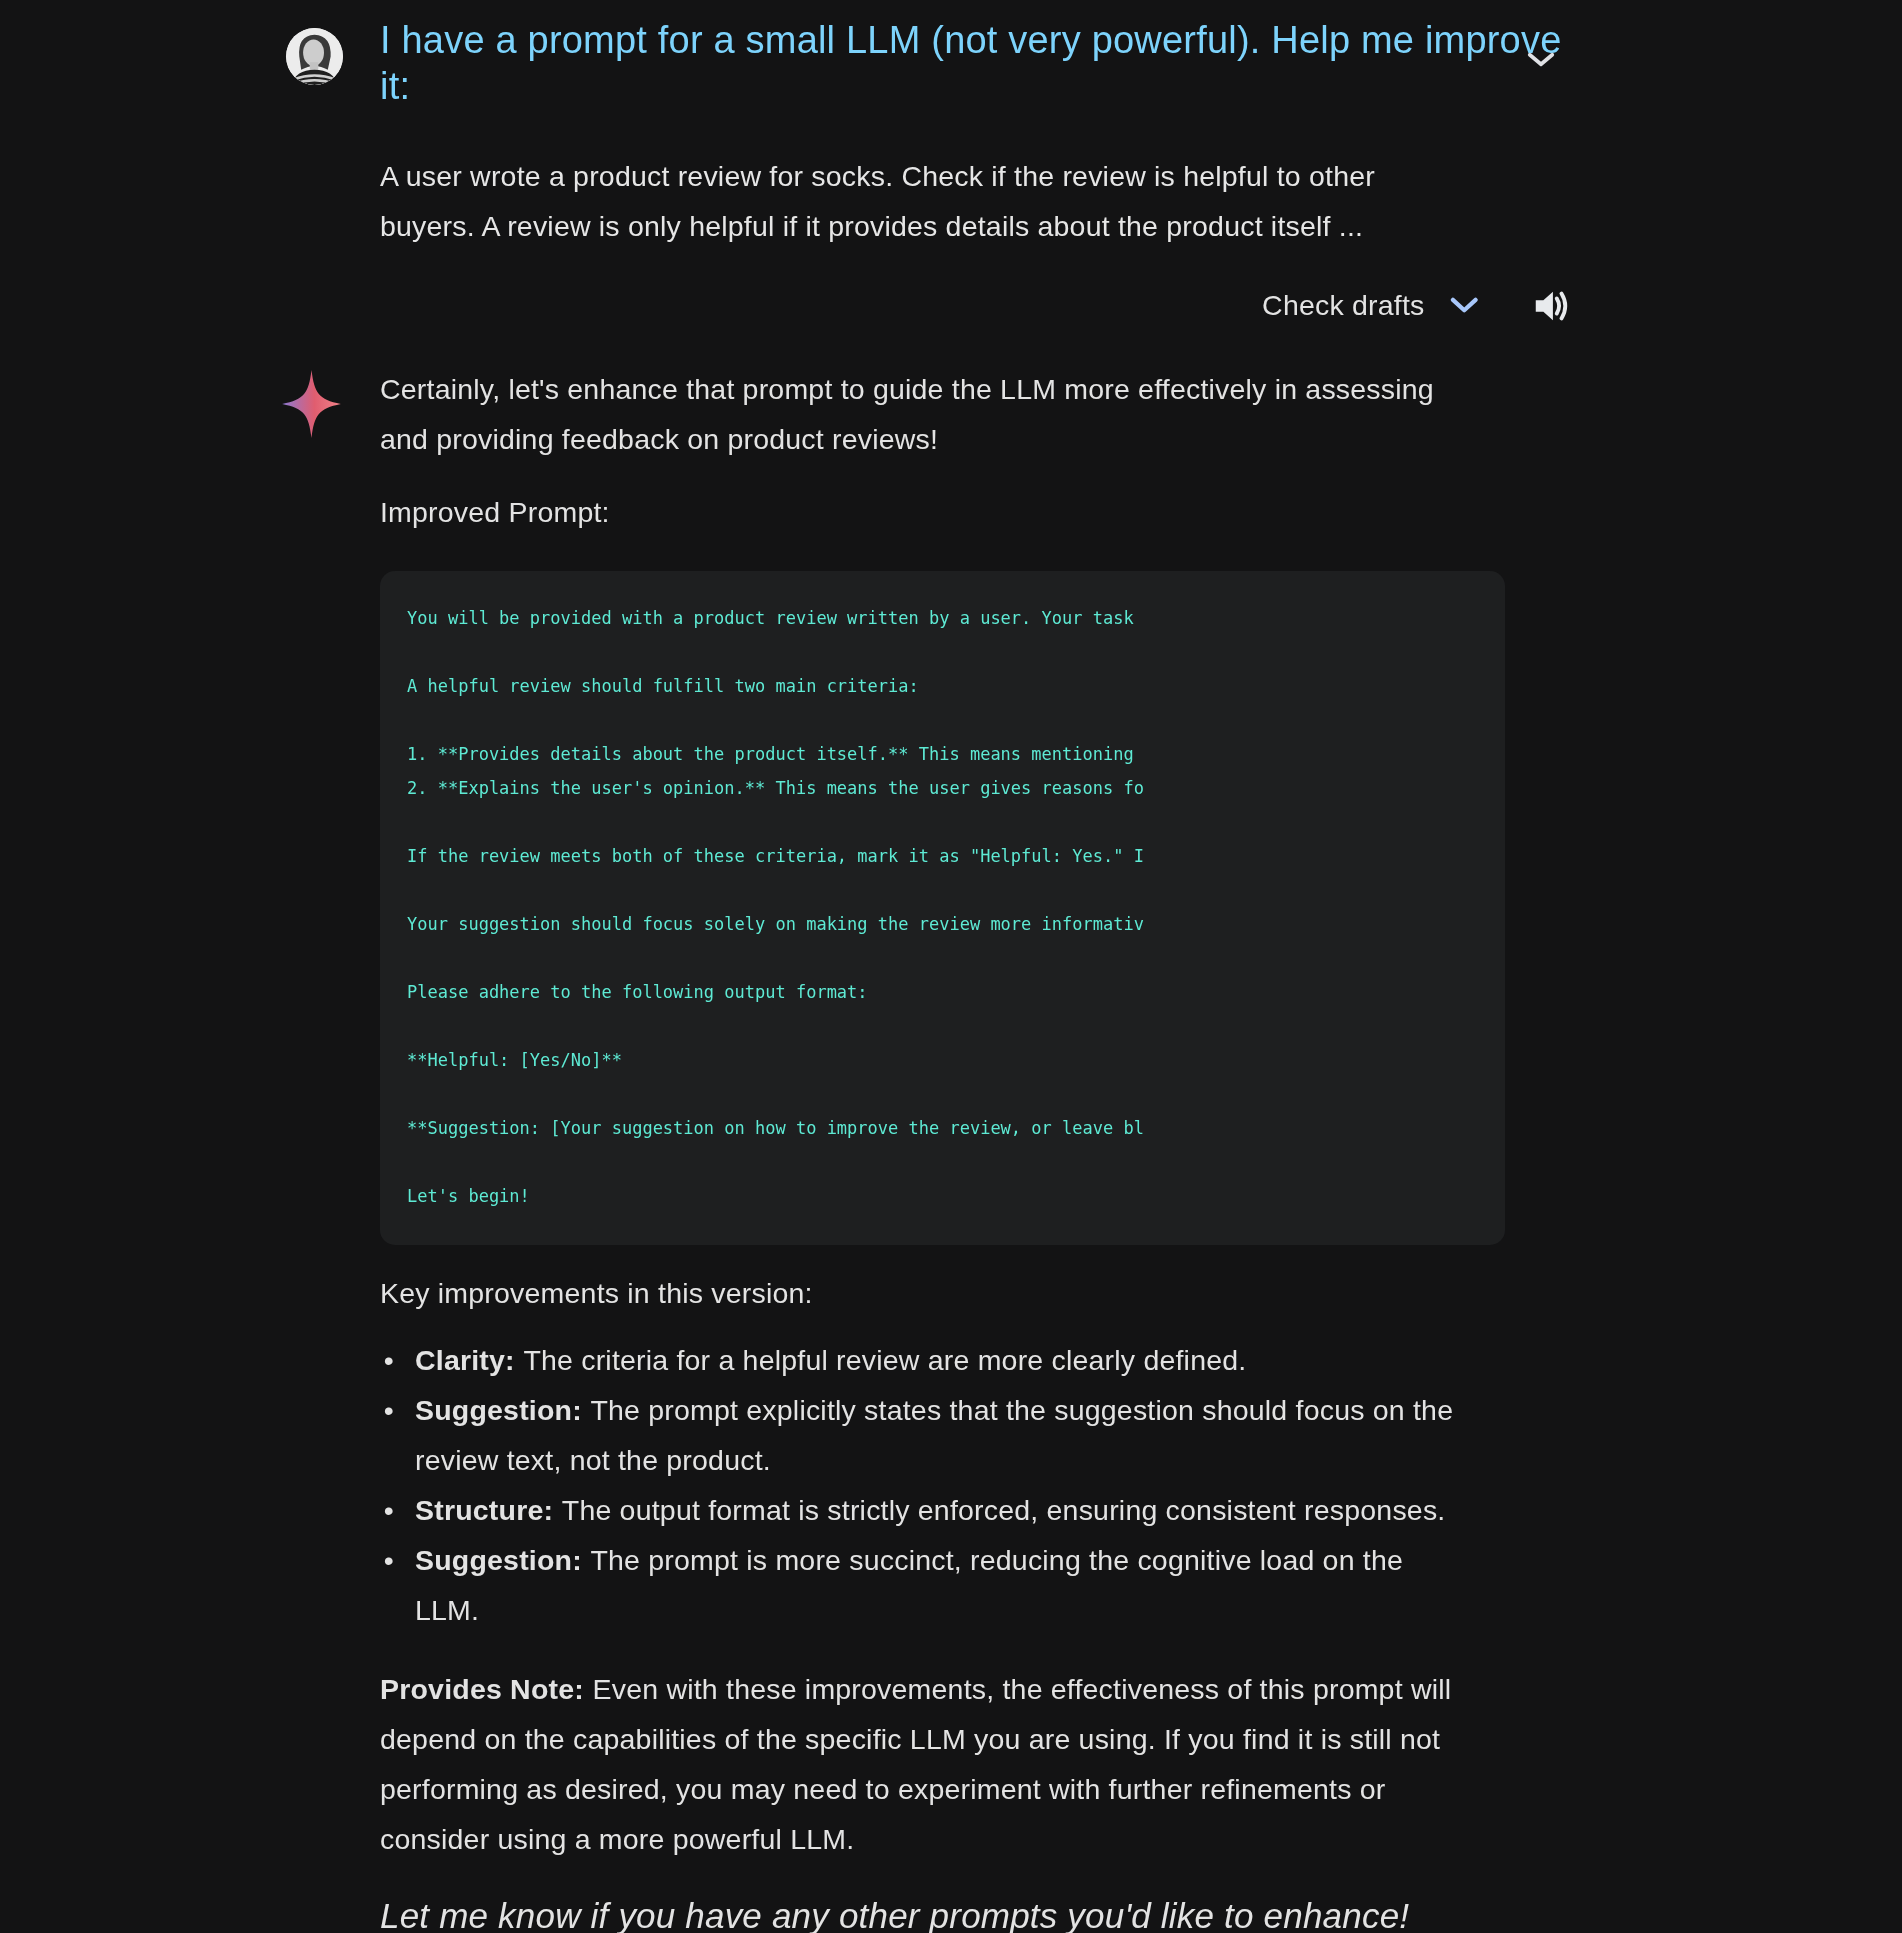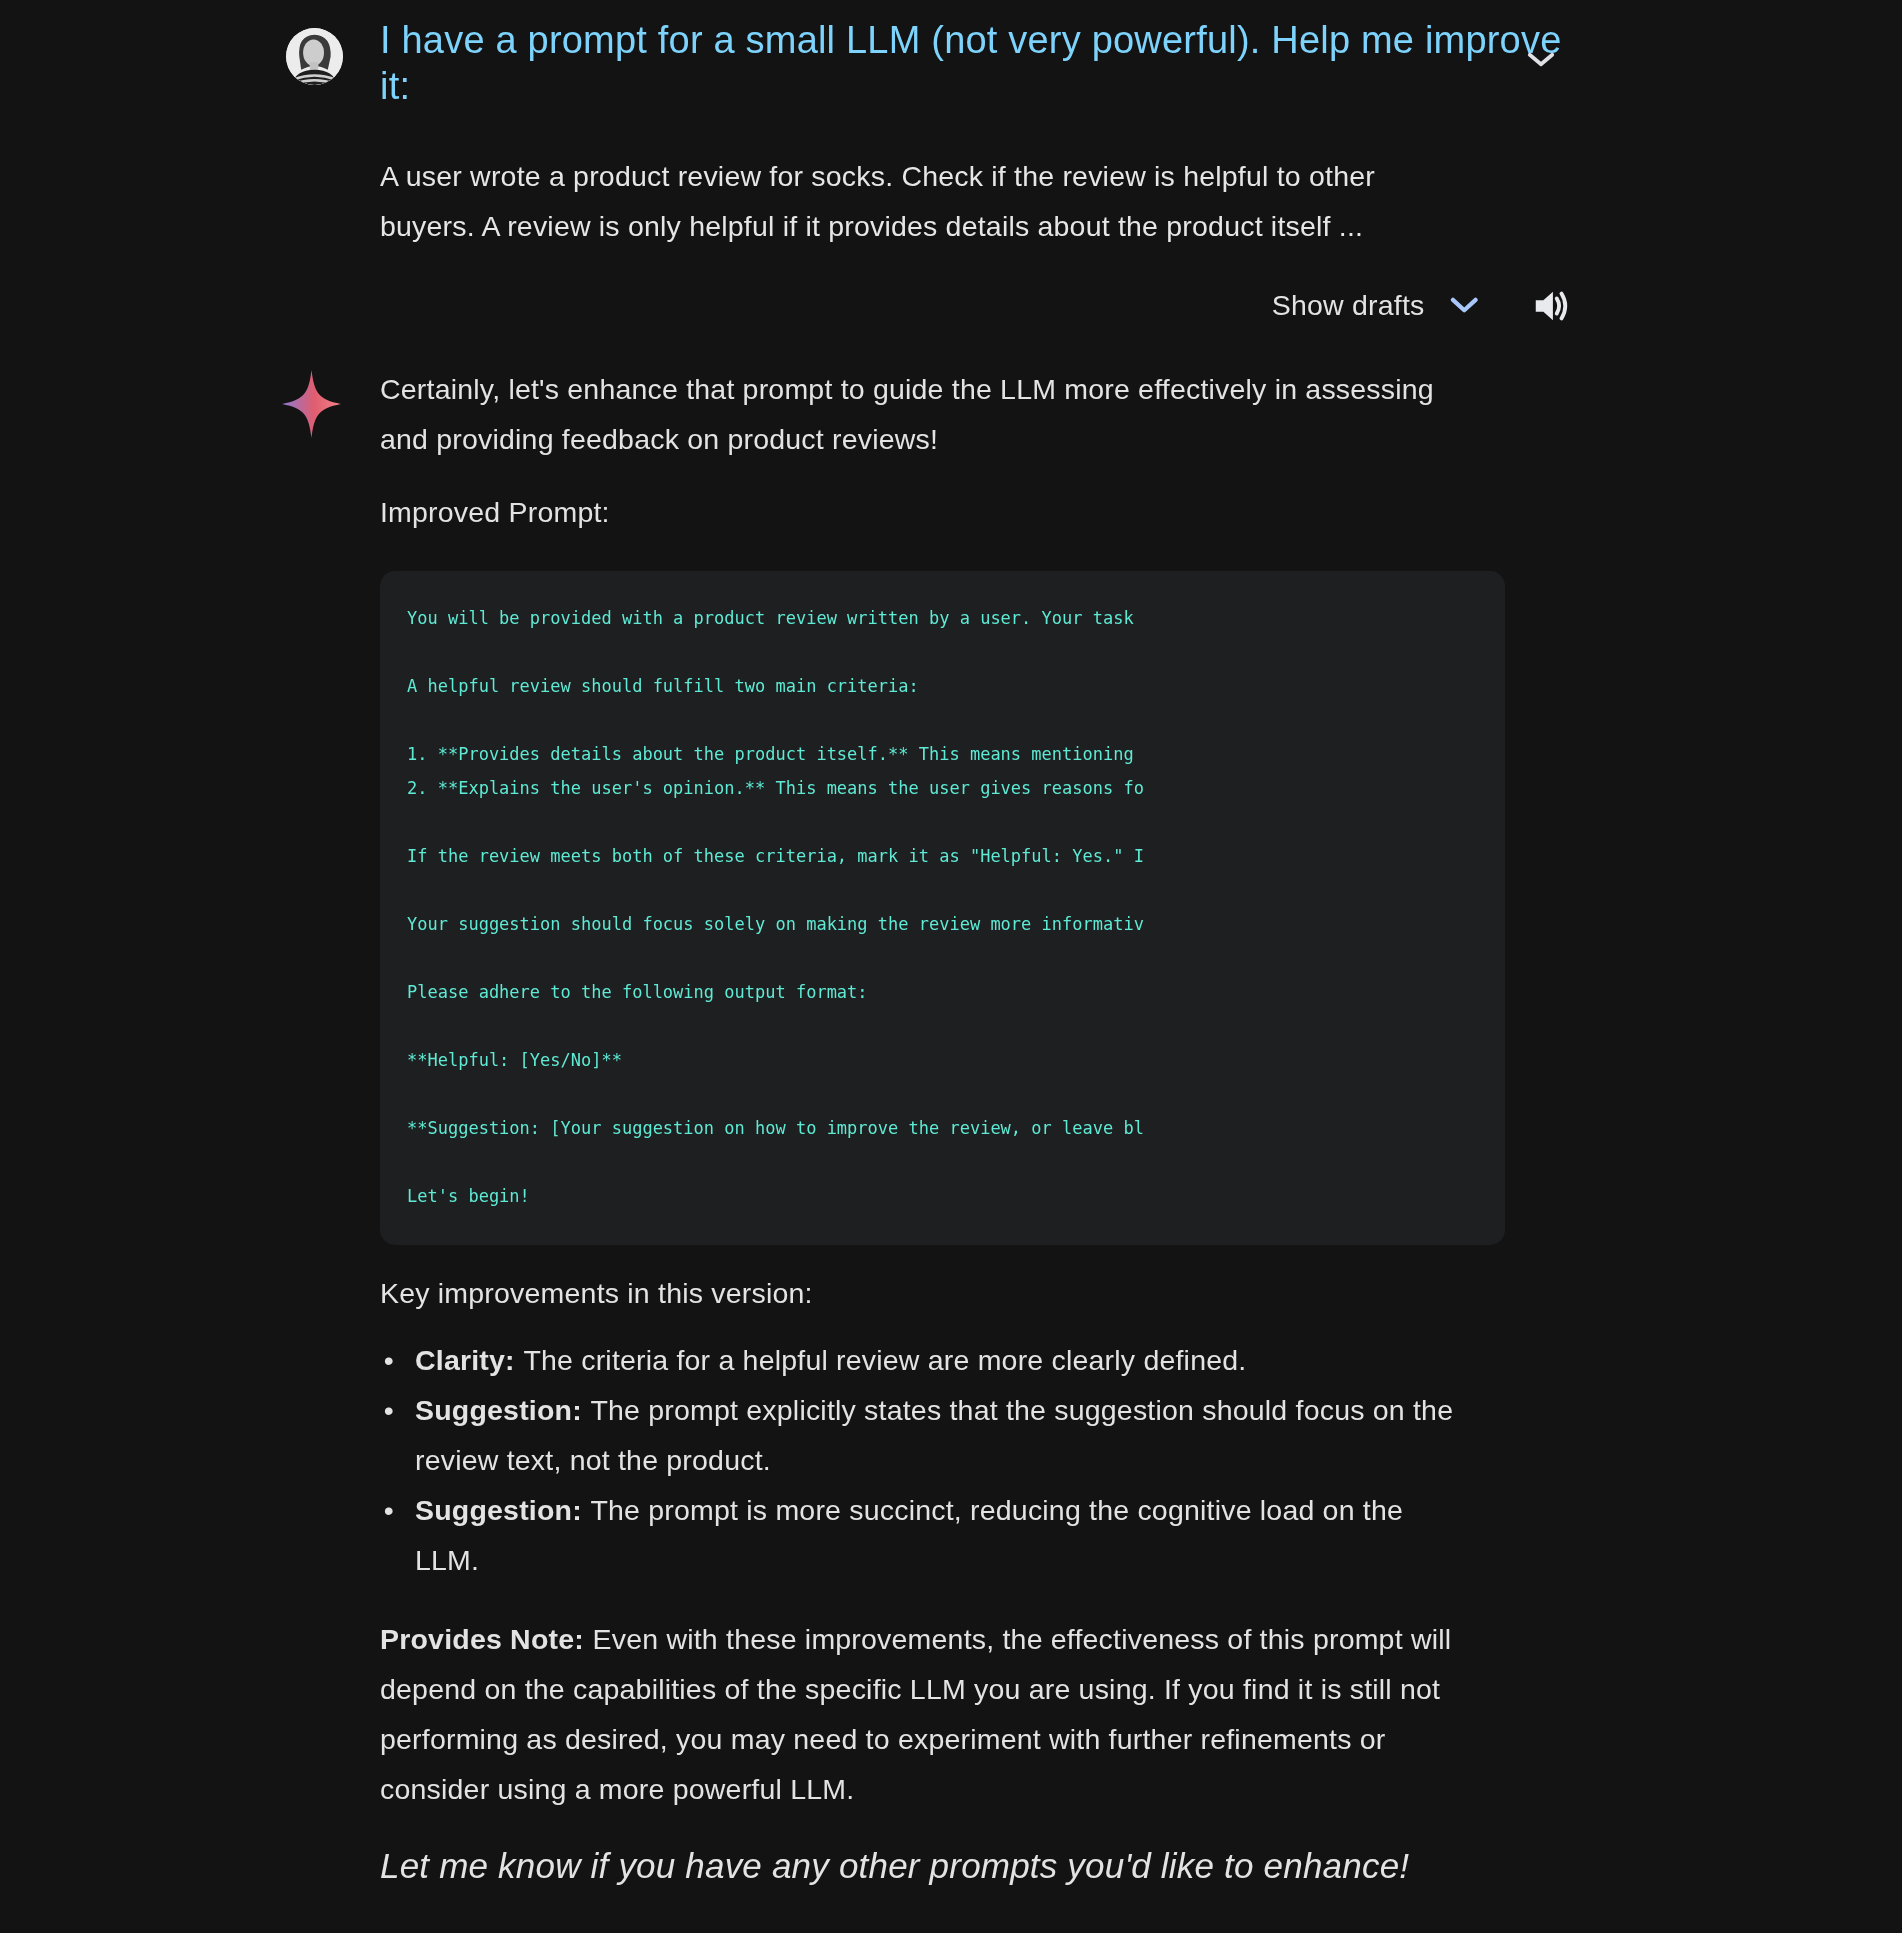--- a/index.html
+++ b/index.html
@@ -159,7 +159,7 @@
 
   <div class="drafts-row">
     <button class="show-drafts">
-      <span>Show drafts</span>
+      <span>Check drafts</span>
       <svg class="icon-svg" width="28.5" height="17" viewBox="0 0 30 18">
         <polyline points="3,3 15,14 27,3" fill="none" stroke="#a8c7fa" stroke-width="4.5" stroke-linecap="round" stroke-linejoin="round"></polyline>
       </svg>

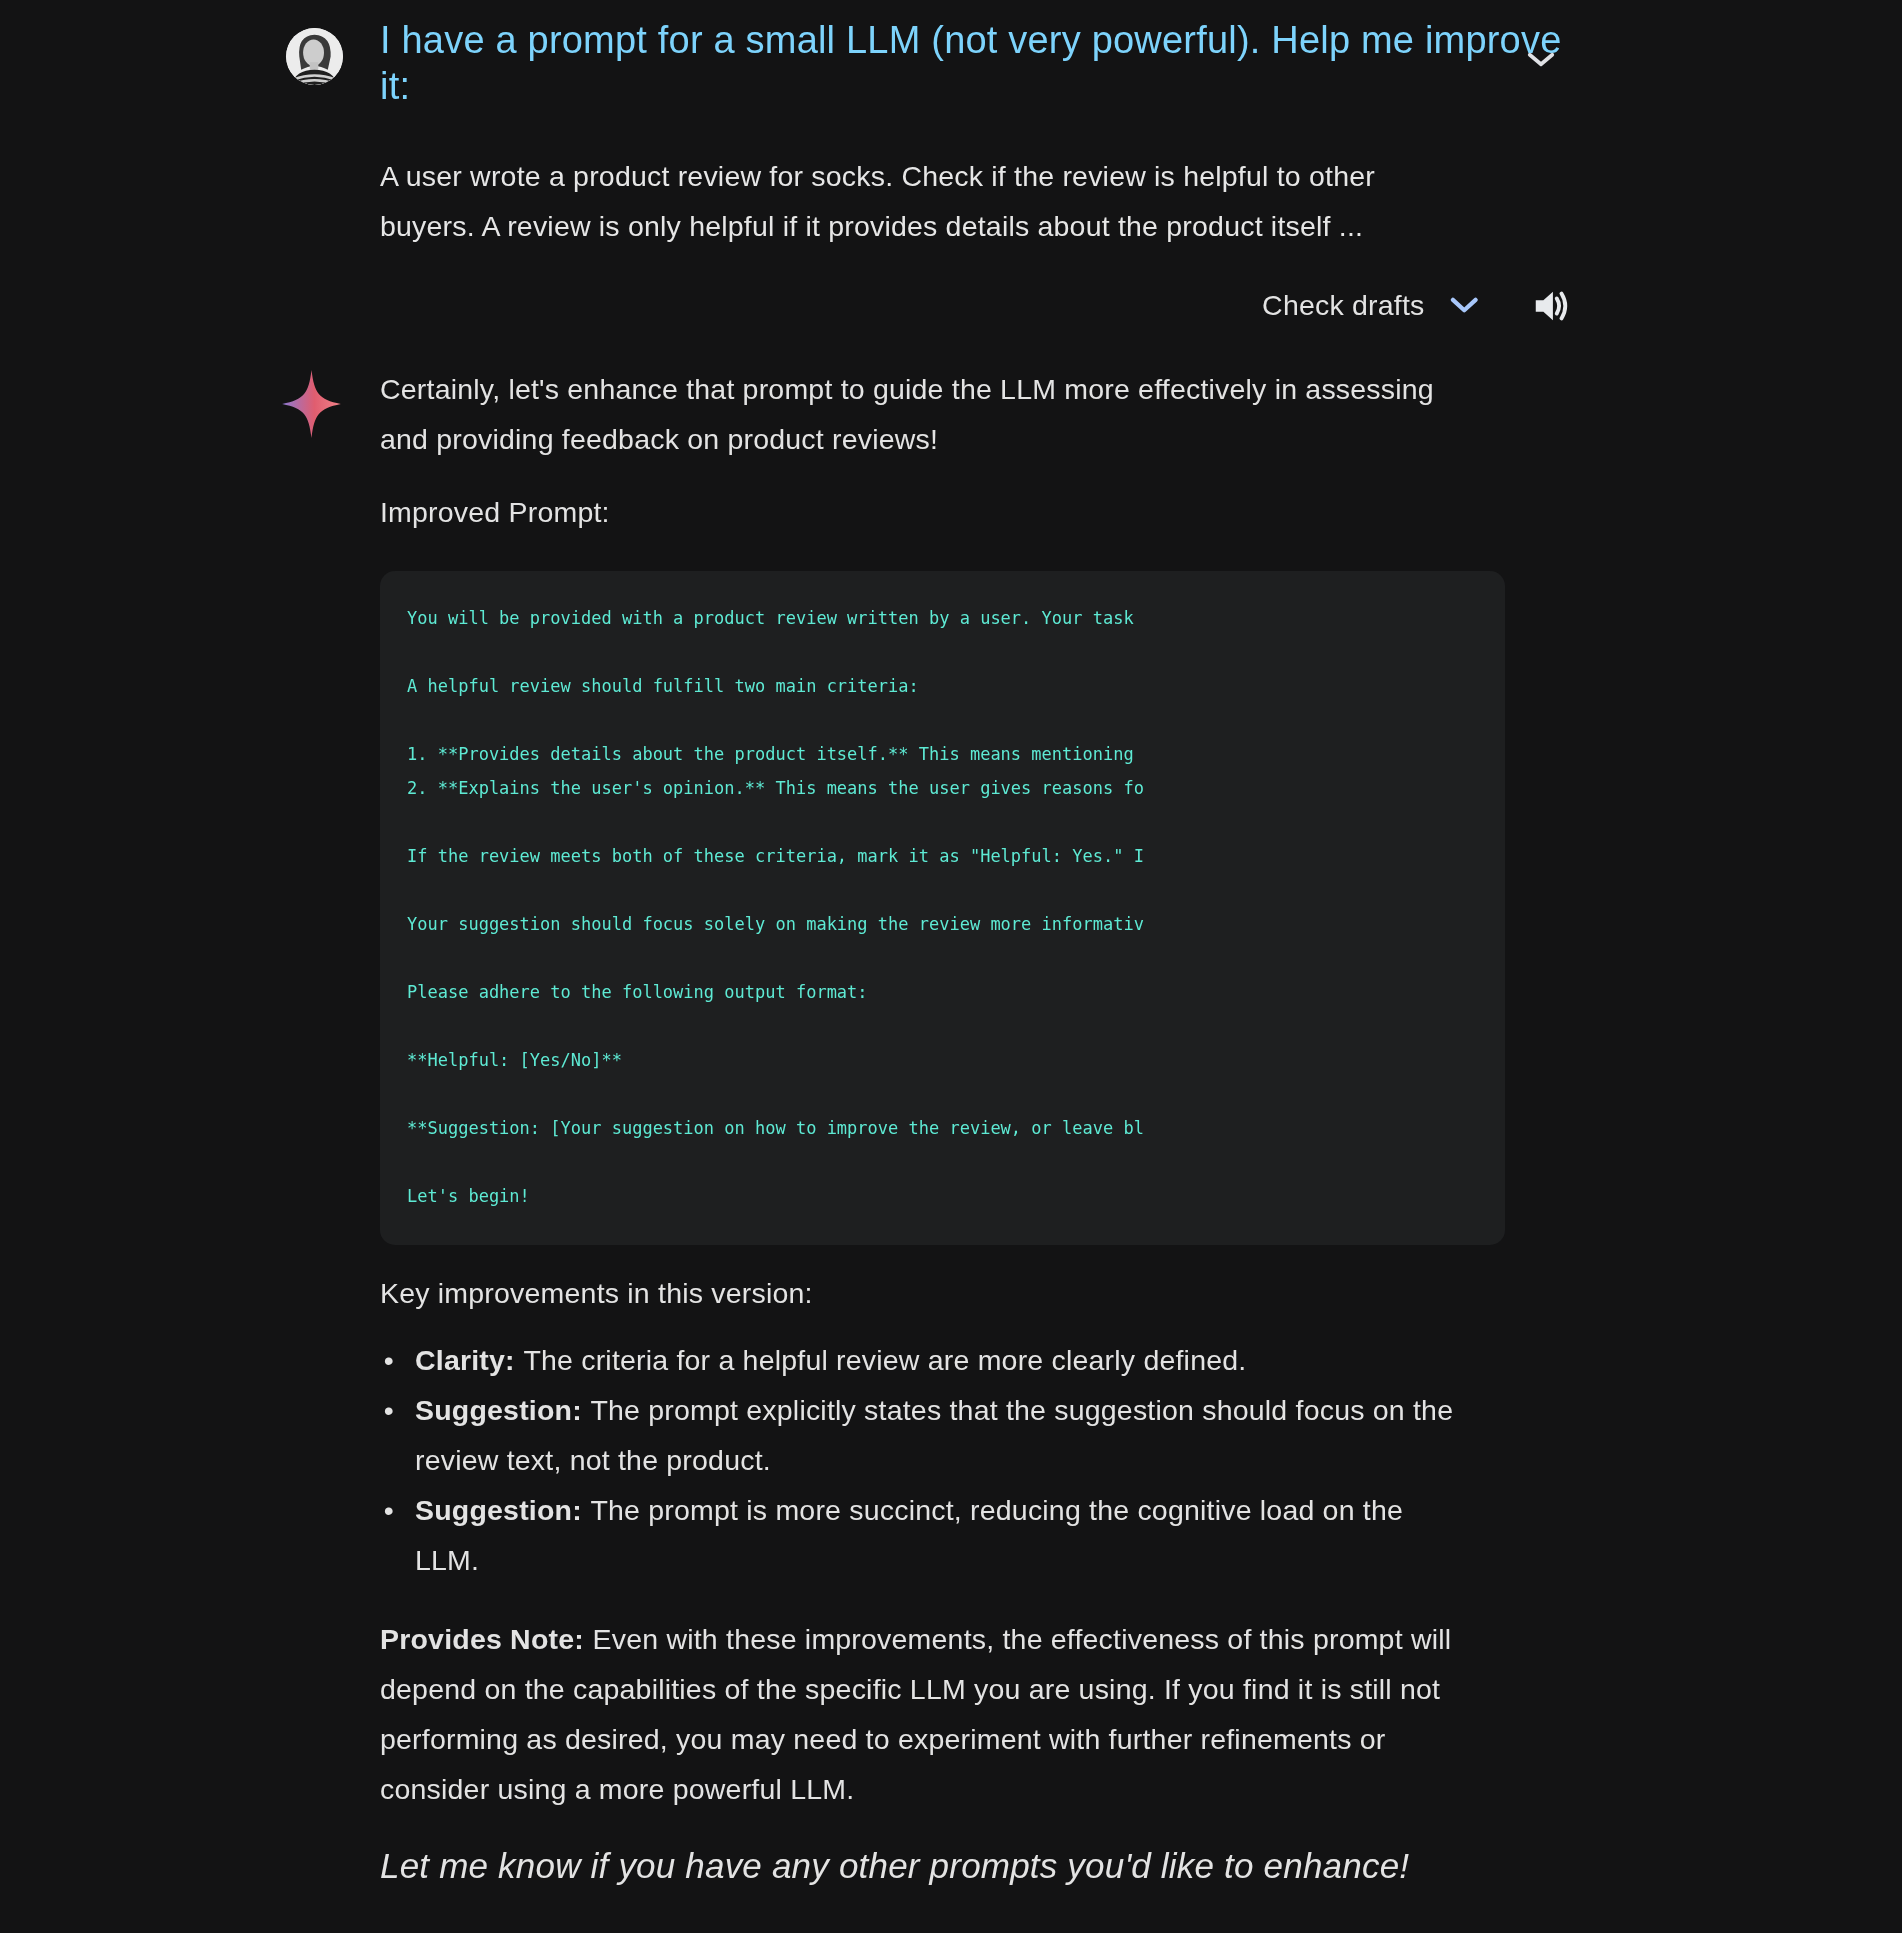--- a/index.html
+++ b/index.html
@@ -222,6 +222,9 @@
         <span class="lead">Suggestion:</span><span>The prompt explicitly states that the suggestion should focus on the review text, not the product.</span>
       </li>
       <li>
+        <span class="lead">Structure:</span><span>The output format is strictly enforced, ensuring consistent responses.</span>
+      </li>
+      <li>
         <span class="lead">Suggestion:</span><span>The prompt is more succinct, reducing the cognitive load on the LLM.</span>
       </li>
     </ul>

